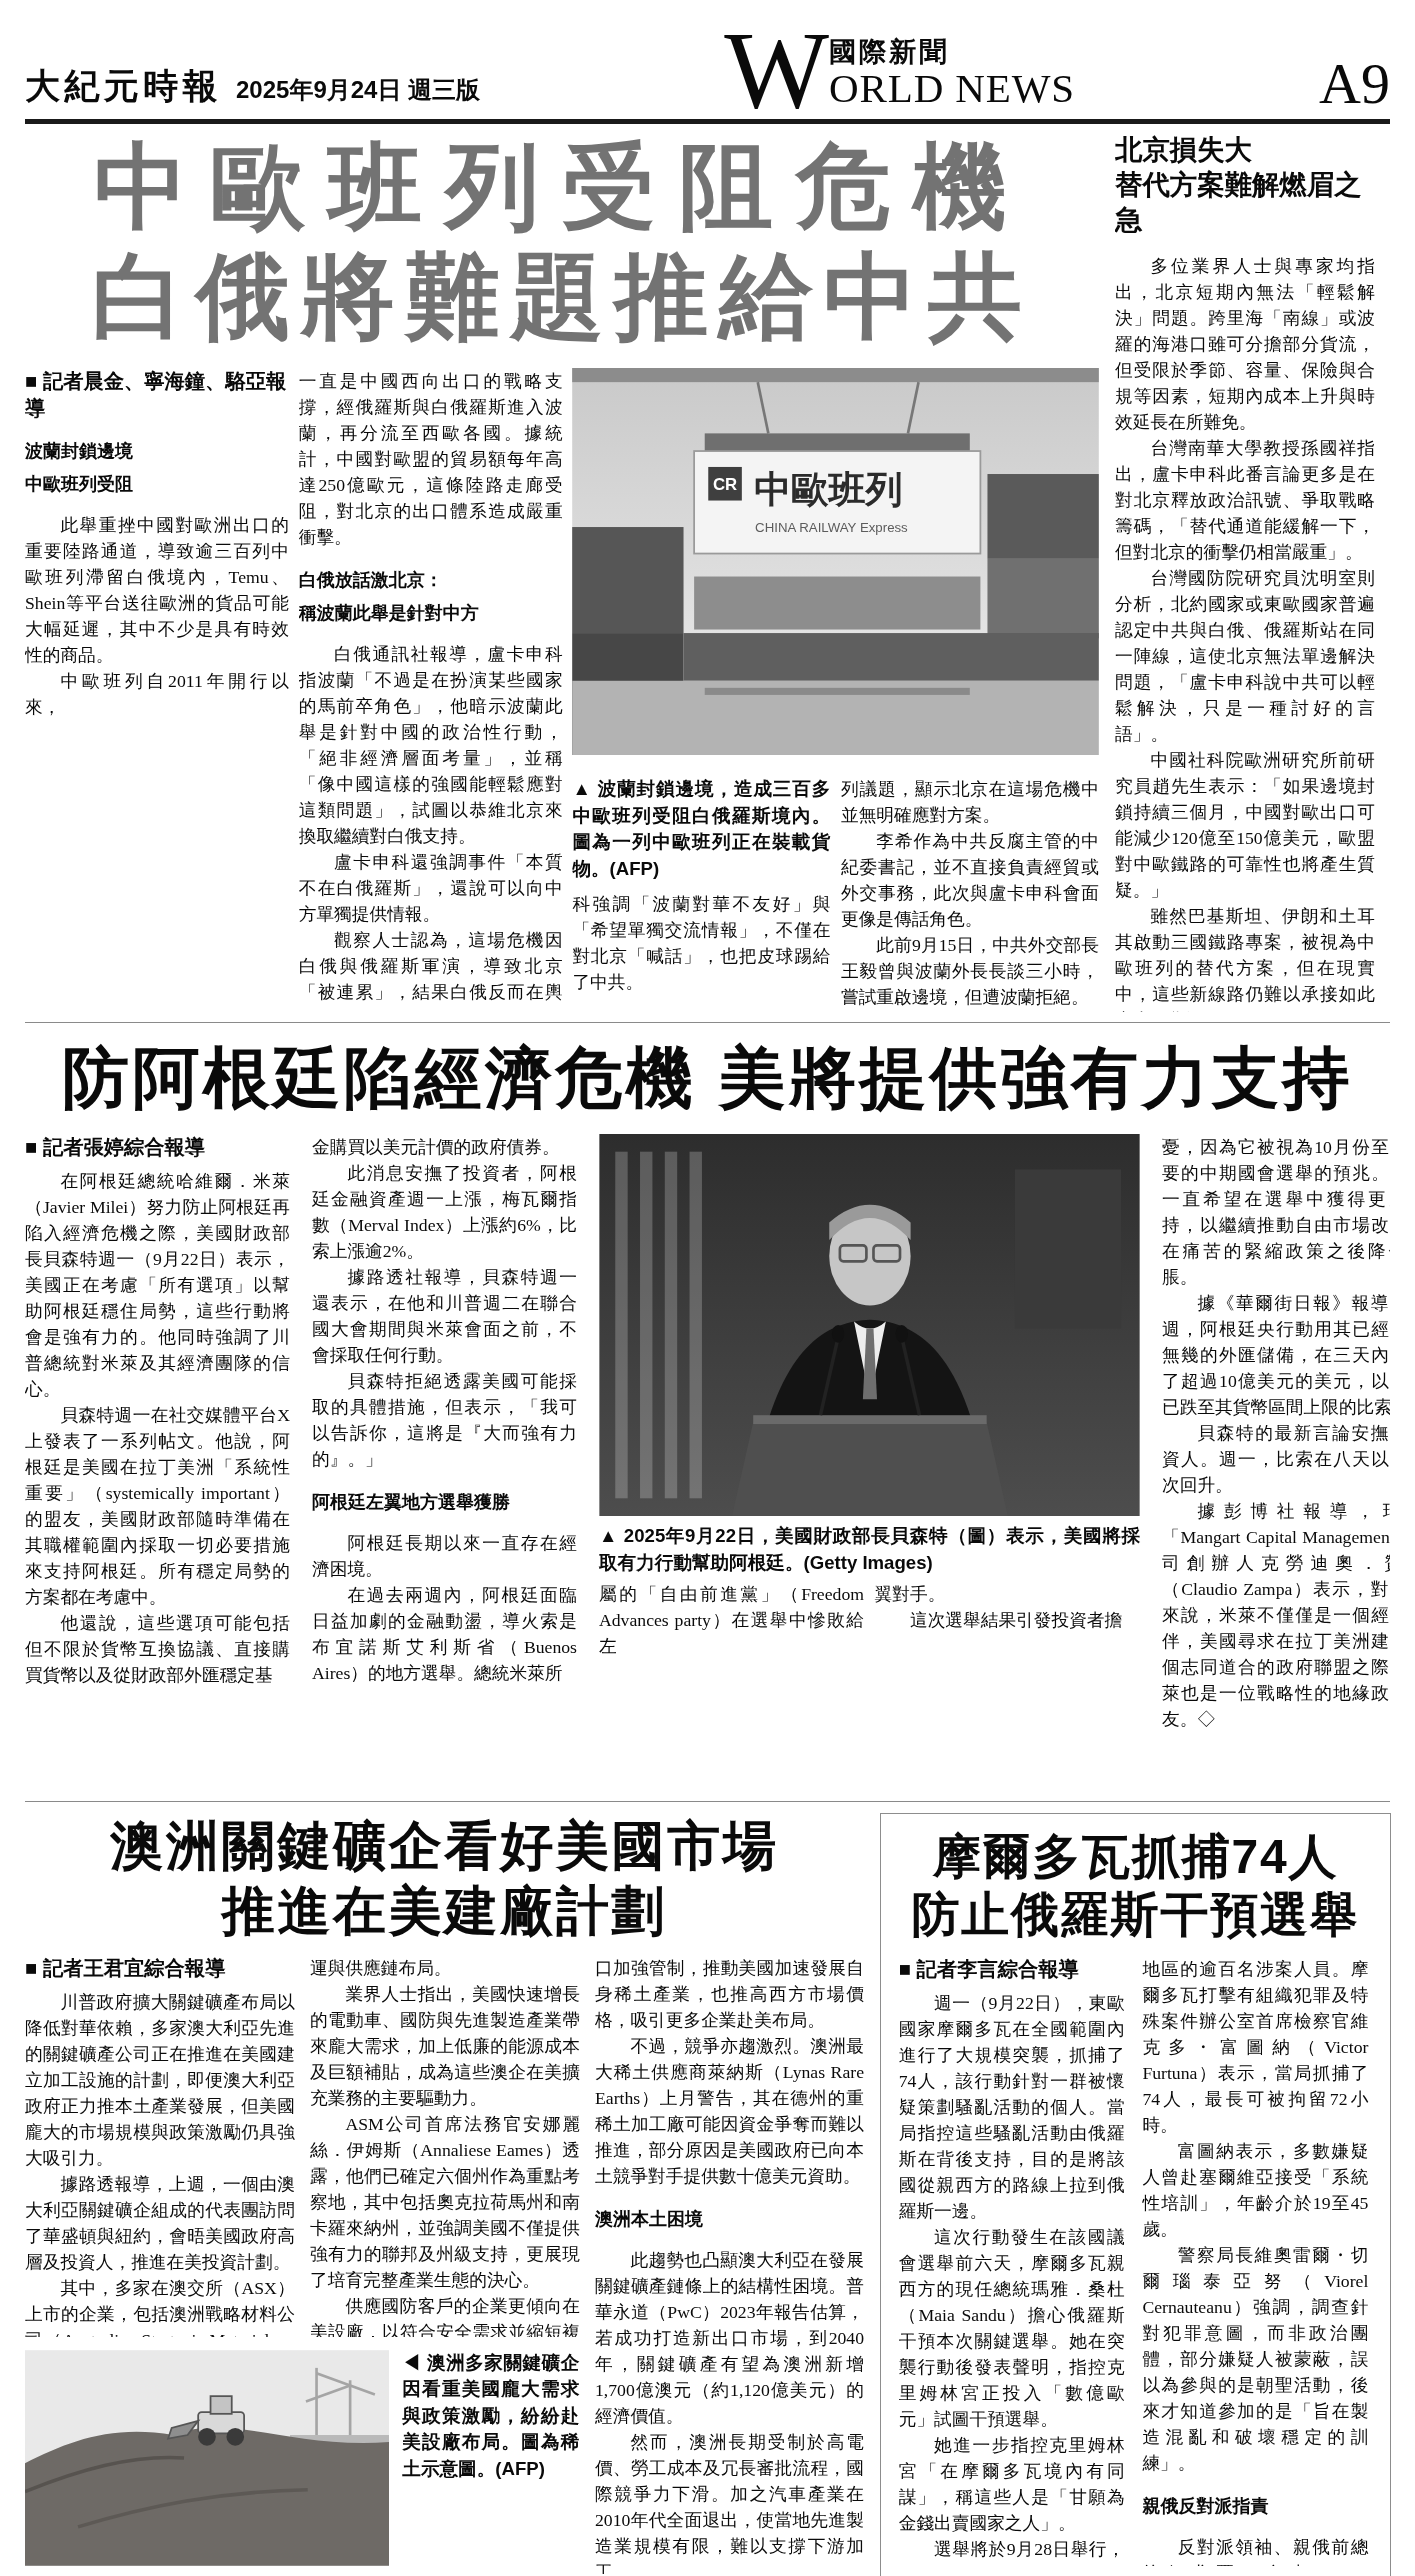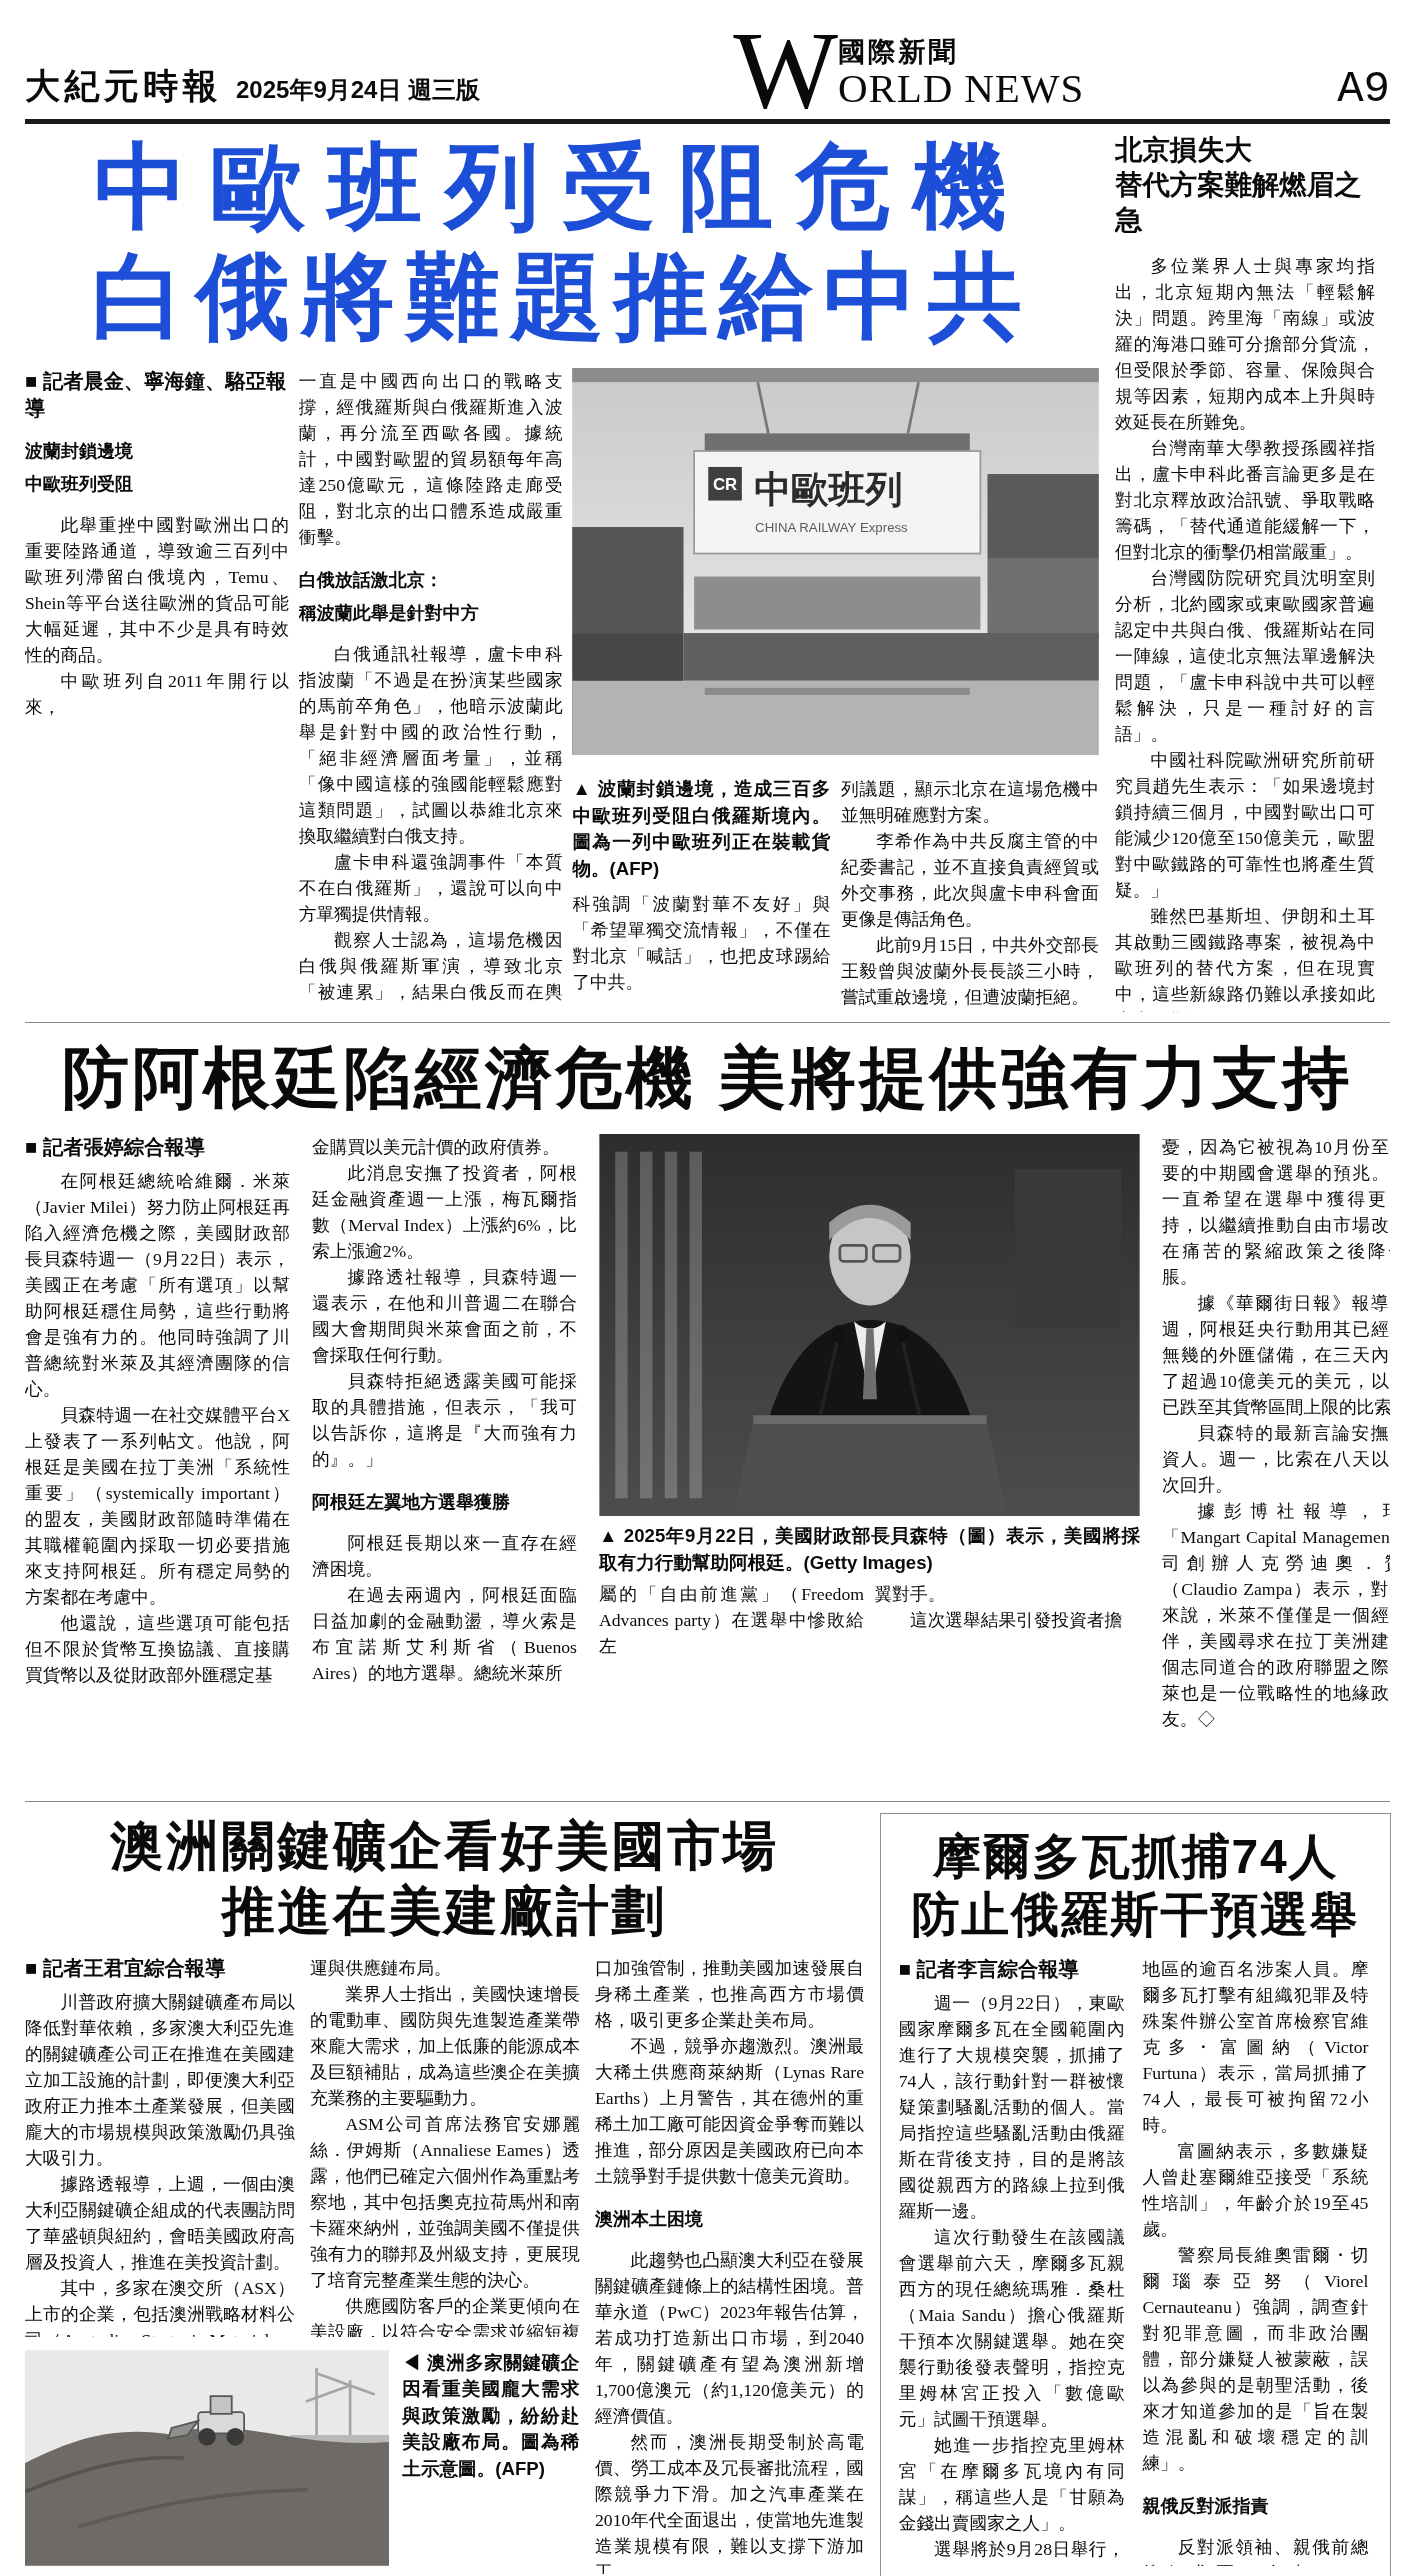--- a/index.html
+++ b/index.html
@@ -22,7 +22,7 @@
   .sec-stack { display:flex; flex-direction:column; line-height:1.05; }
   .sec-zh { font-size:27.4px; font-weight:bold; font-family:"Liberation Sans",sans-serif; letter-spacing:2.7px; }
   .sec-en { font-size:41px; font-family:"Liberation Serif",serif; letter-spacing:0.9px; }
-  .page-no { font-size:44px; font-family:Liberation Mono, monospace; line-height:.9; }
+  .page-no { font-size:58px; font-family:Liberation Serif, serif; line-height:.9; }
 
   
   .body-p { font-size:17.7px; line-height:26px; text-align:justify; text-indent:2em; }

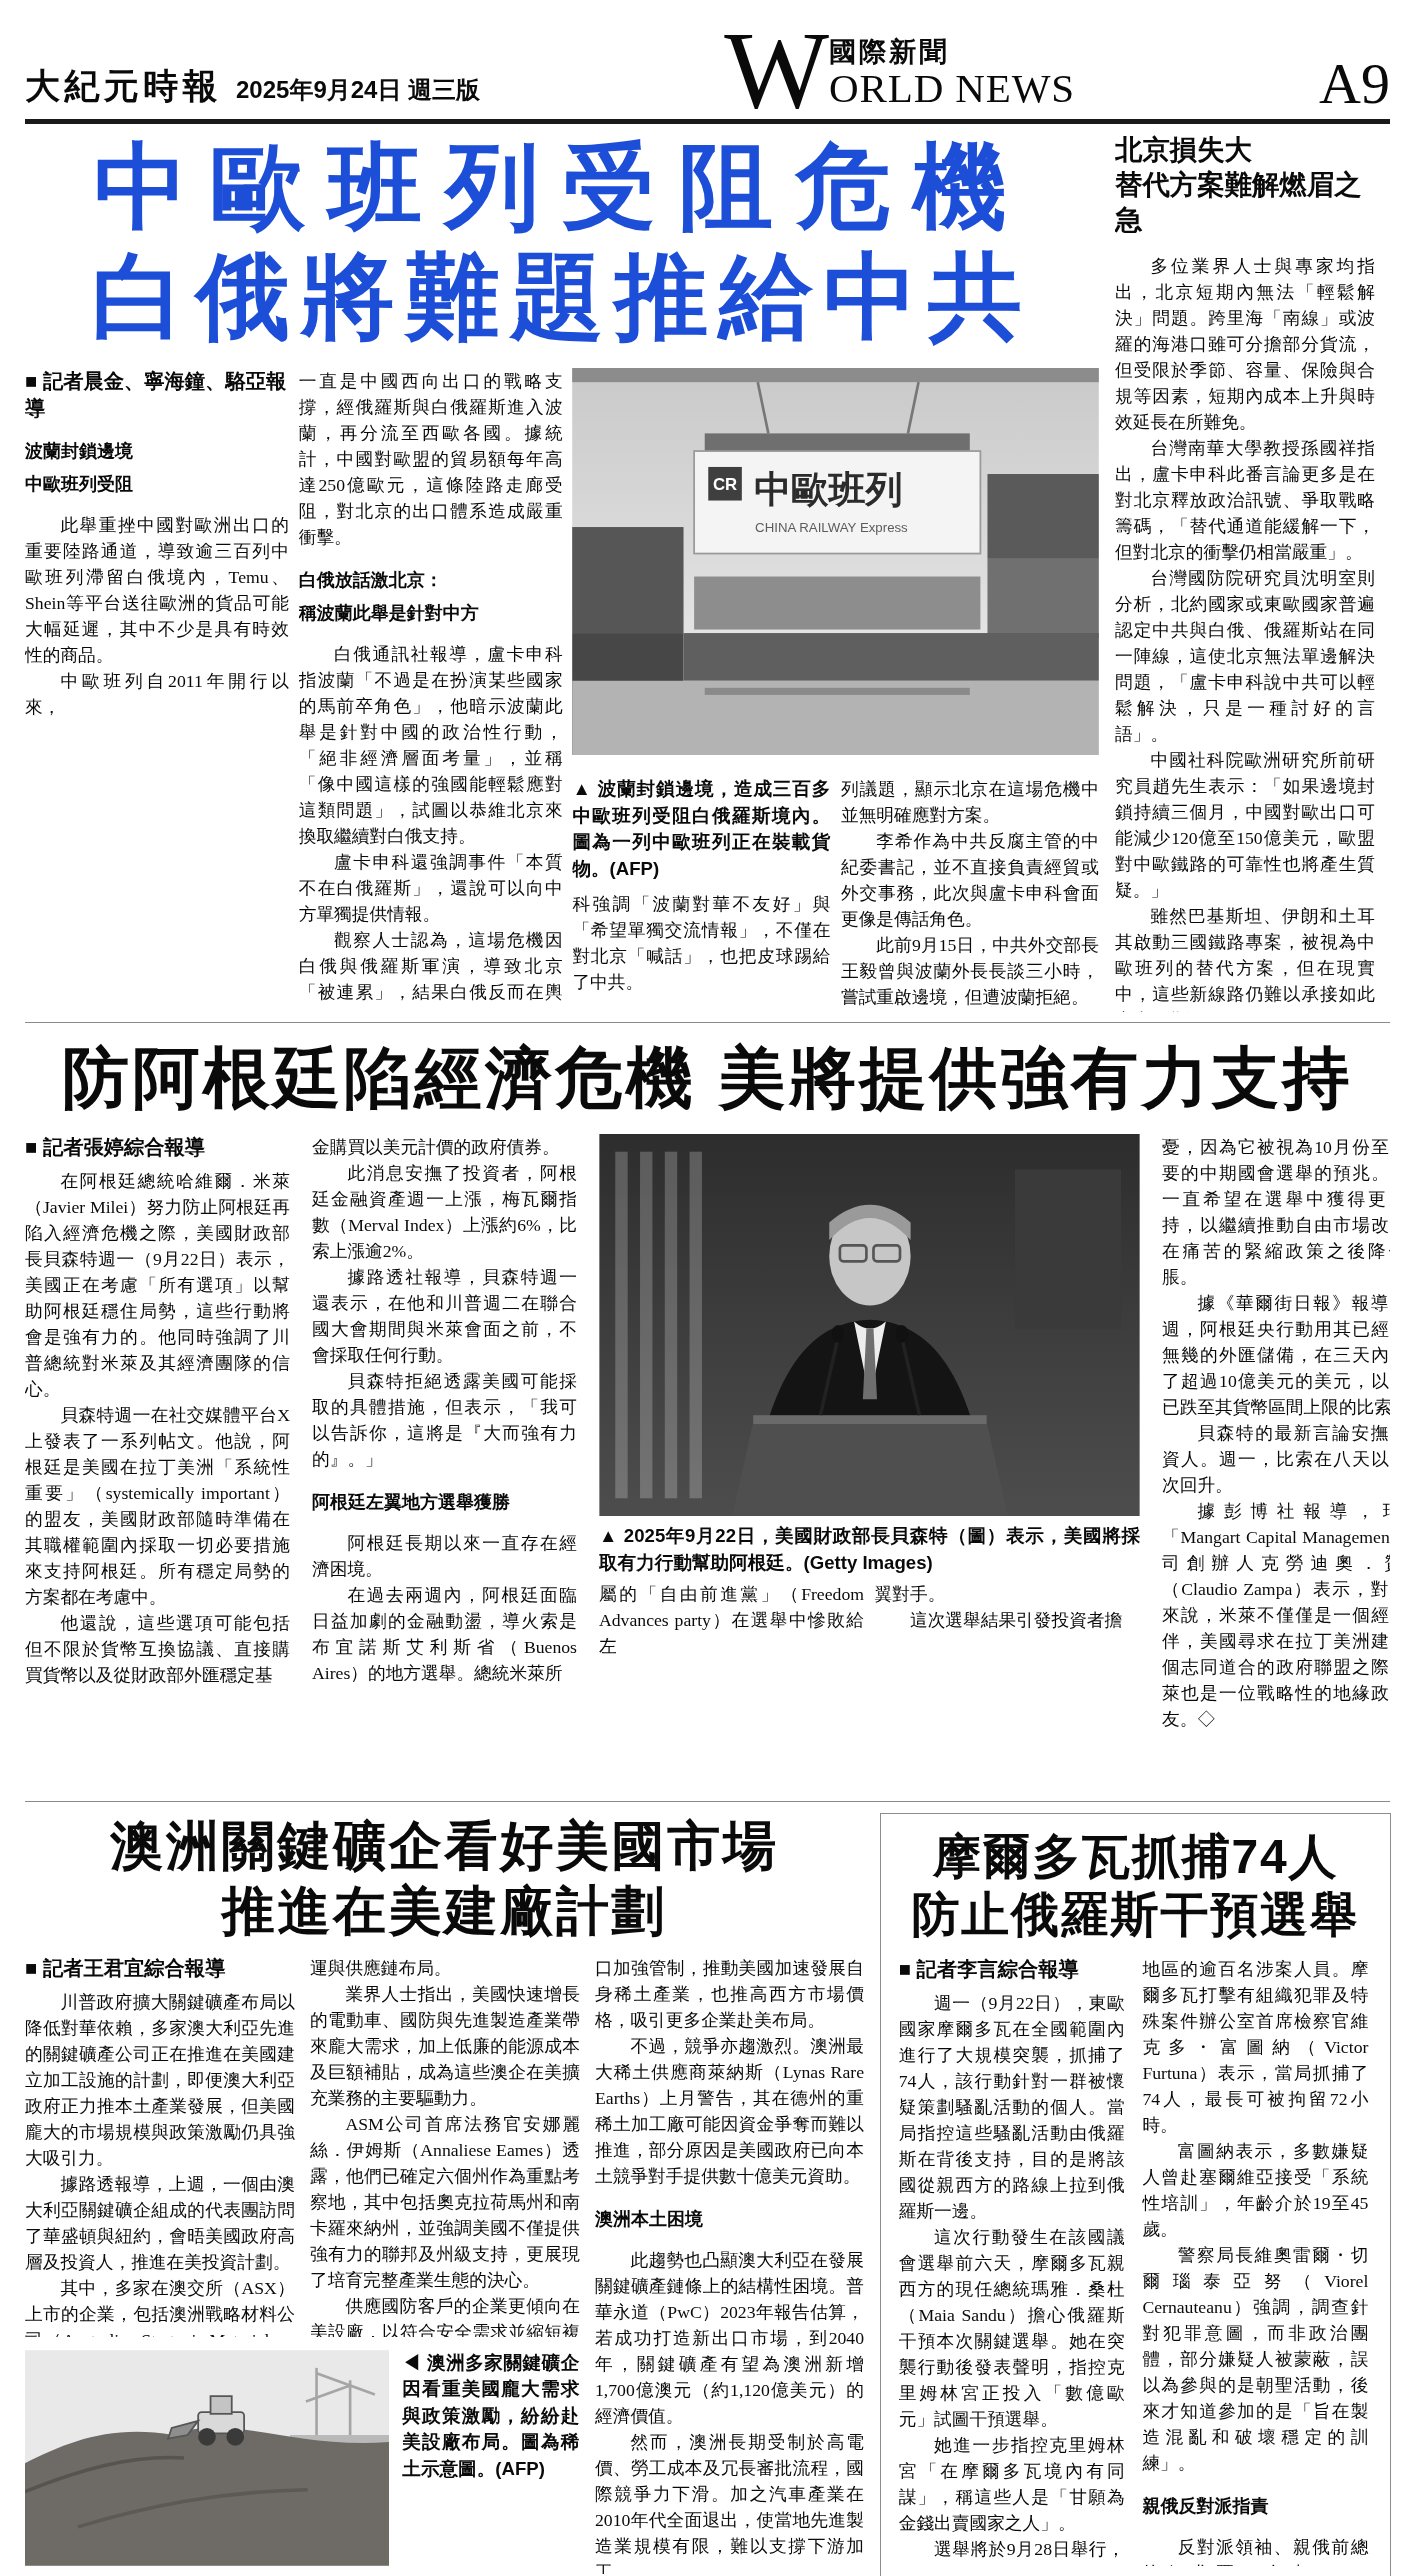--- a/index.html
+++ b/index.html
@@ -38,7 +38,7 @@
 
   
   .s1 { display:grid; grid-template-columns:1074px 260px; gap:16px; padding-top:8.8px; height:888px; }
-  .s1-headline { text-align:center; font-family:"Liberation Sans",sans-serif; font-weight:900; color:#1d4ed8; }
+  .s1-headline { text-align:center; font-family:"Liberation Sans",sans-serif; font-weight:900; color:#737373; }
   .s1-h1 { font-size:94px; line-height:110px; letter-spacing:23px; white-space:nowrap; }
   .s1-h2 { font-size:94px; line-height:110px; letter-spacing:10.6px; white-space:nowrap; }
   .s1-cols { display:grid; grid-template-columns:264px 264px 527px; gap:9.7px; margin-top:16px; height:639px; overflow:hidden; }

